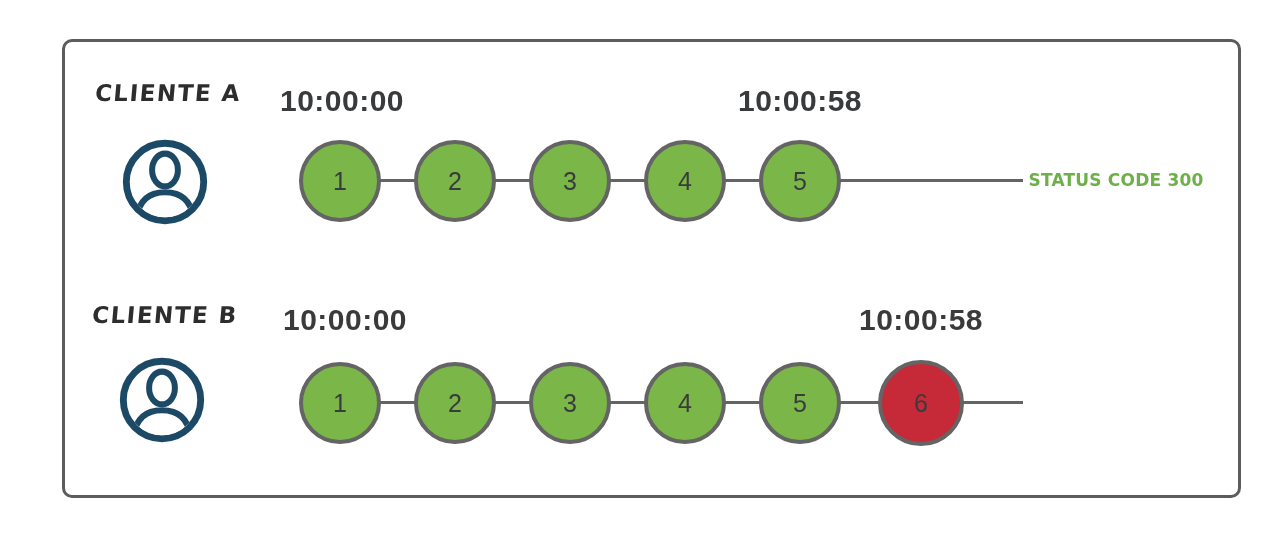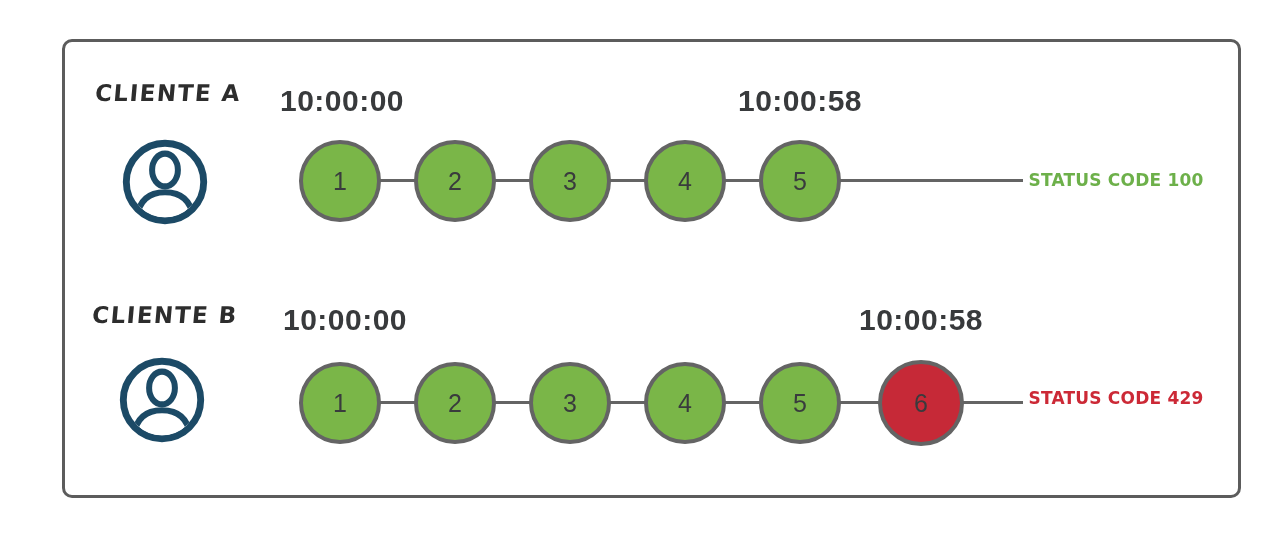--- a/index.html
+++ b/index.html
@@ -81,7 +81,7 @@
   <div class="circles-layer"></div>
 
   <div class="status success" style="top:180px">
-    <div class="line1">STATUS CODE 100</div>
+    <div class="line1">STATUS CODE 300</div>
   </div>
 
   <div class="client-label" style="left:165px;top:302px">CLIENTE B</div>

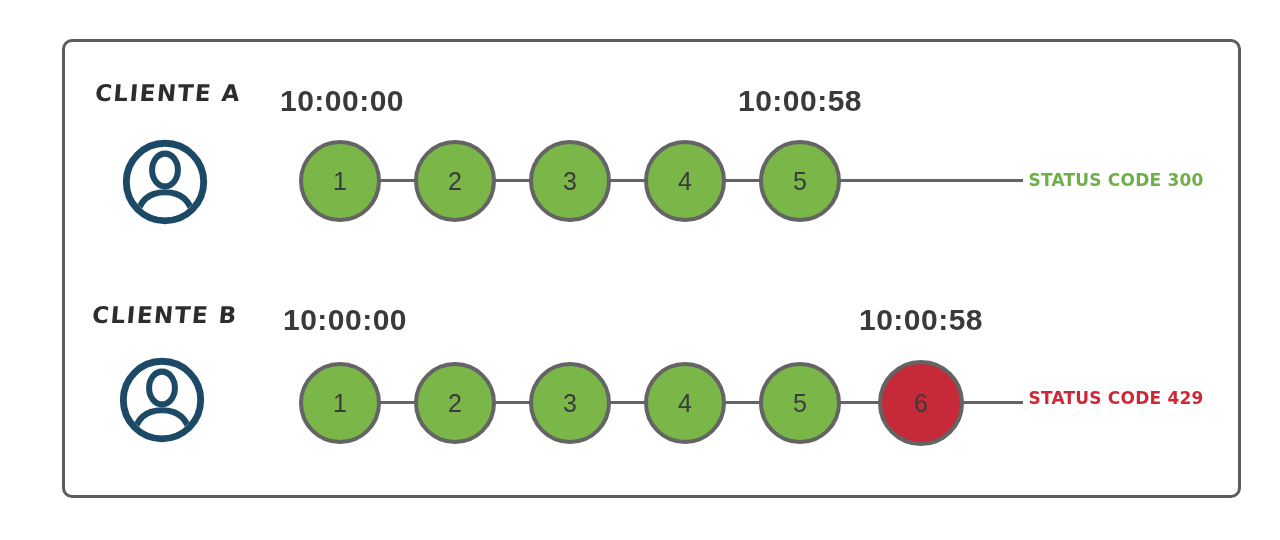--- a/index.html
+++ b/index.html
@@ -109,7 +109,6 @@
   <div class="circles-layer"></div>
 
   <div class="status error" style="top:398px">
-    <div class="line1">STATUS CODE 429</div>
   </div>
 <div class="circle ok" style="left: 299px; top: 140px; width: 82px; height: 82px;">1</div>
     <div class="circle ok" style="left: 414px; top: 140px; width: 82px; height: 82px;">2</div>

